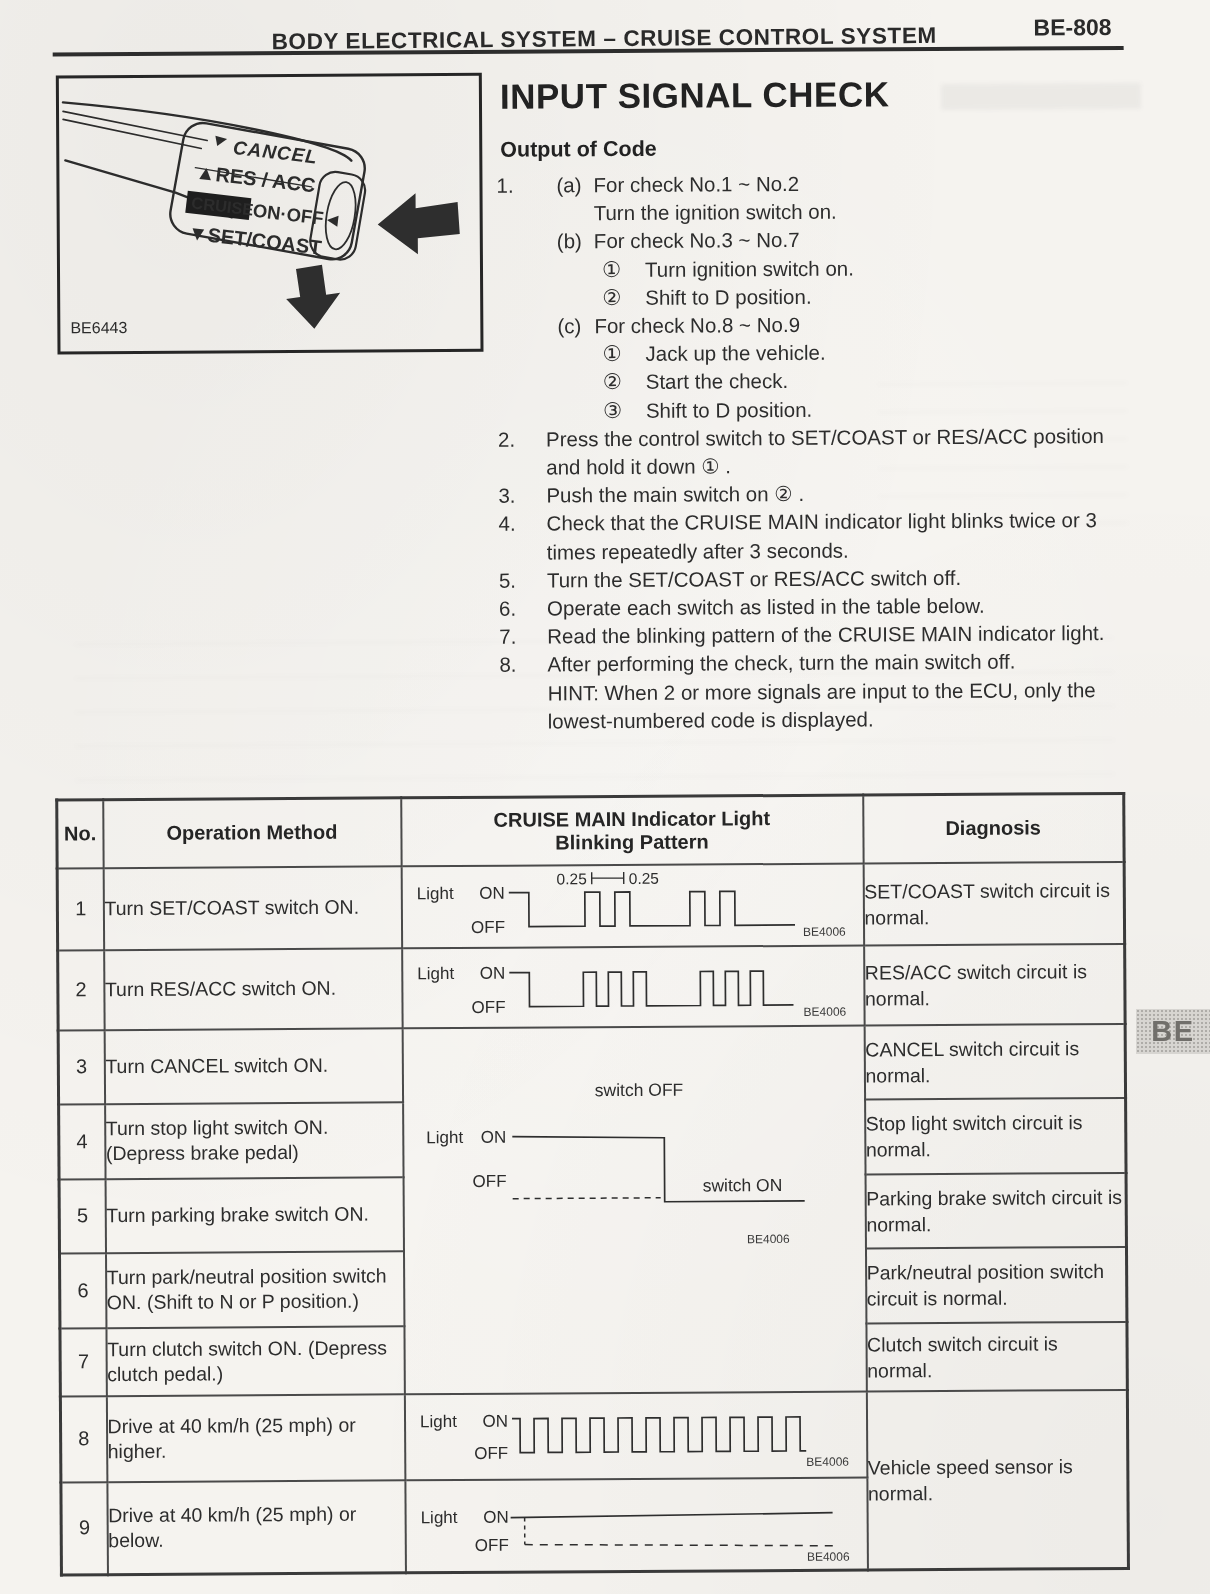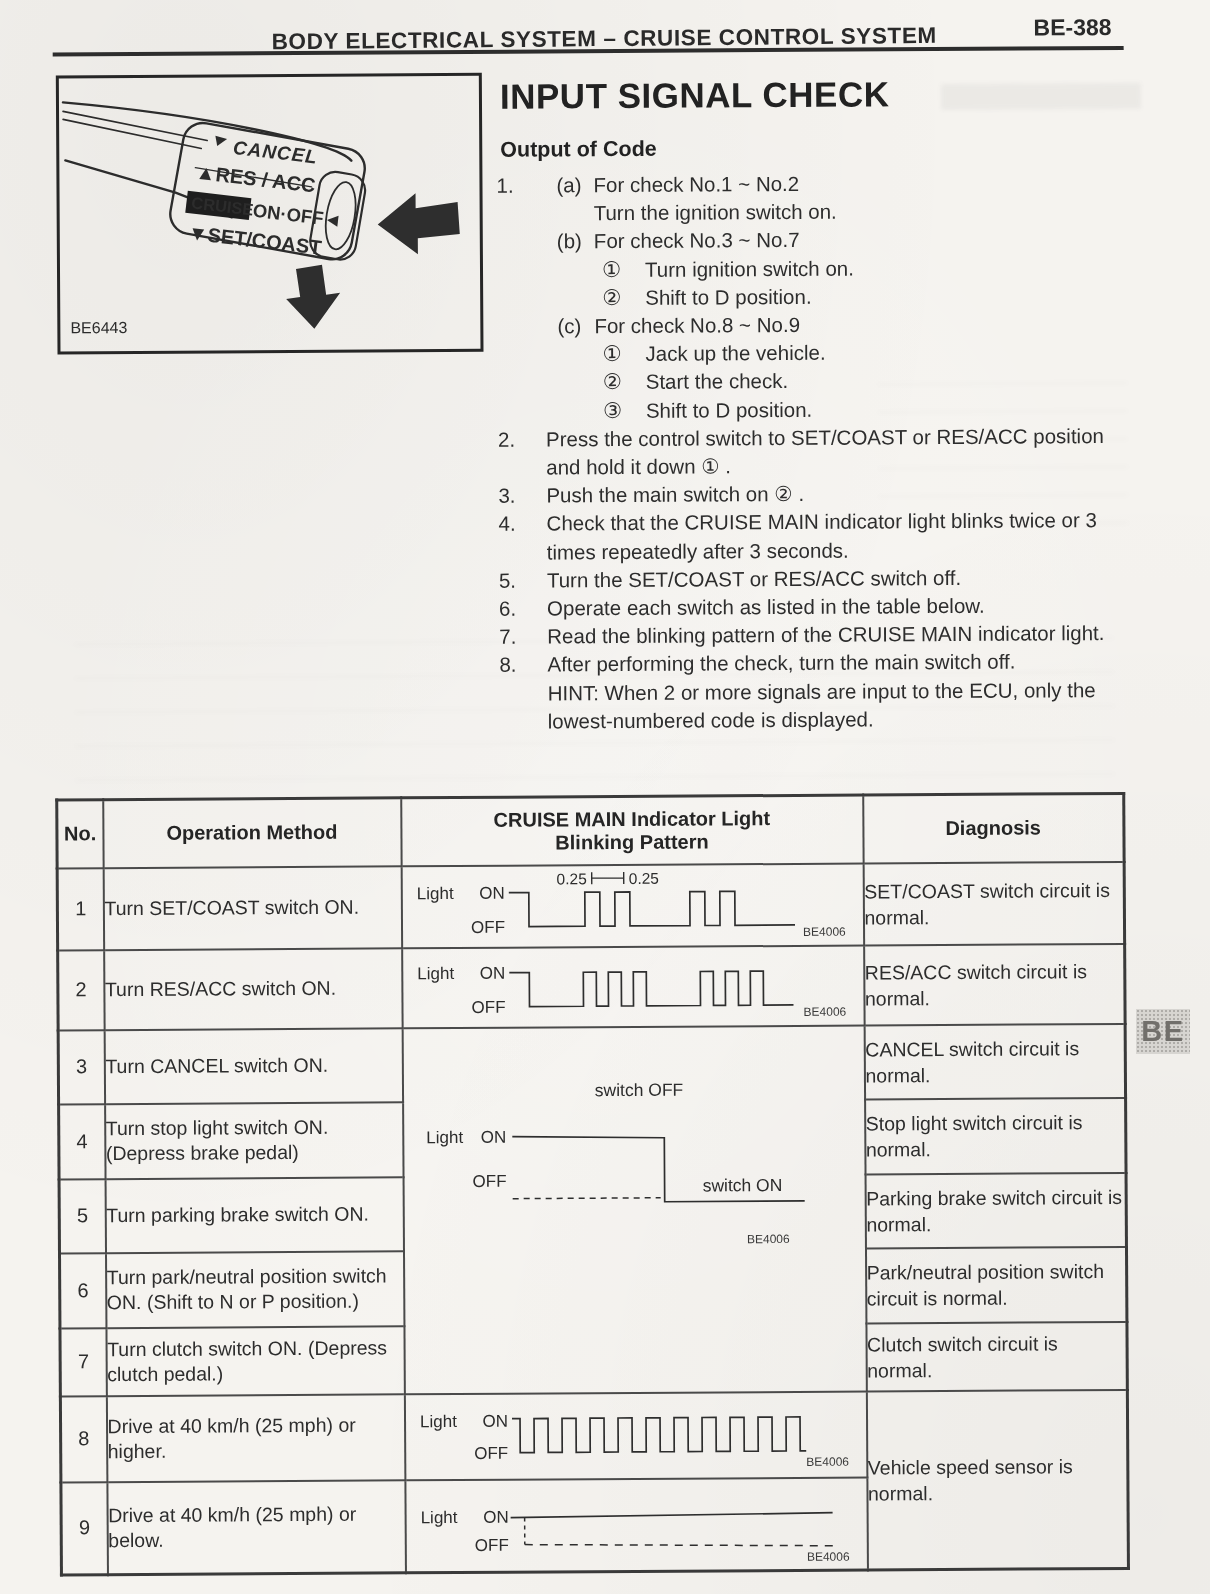--- a/index.html
+++ b/index.html
@@ -78,7 +78,7 @@
     <div class="ghost g3"></div>
 
     <div class="hdr-title">BODY ELECTRICAL SYSTEM – CRUISE CONTROL SYSTEM</div>
-    <div class="hdr-page">BE-388</div>
+    <div class="hdr-page">BE-808</div>
     <div class="hdr-rule"></div>
 
     <div class="fig">

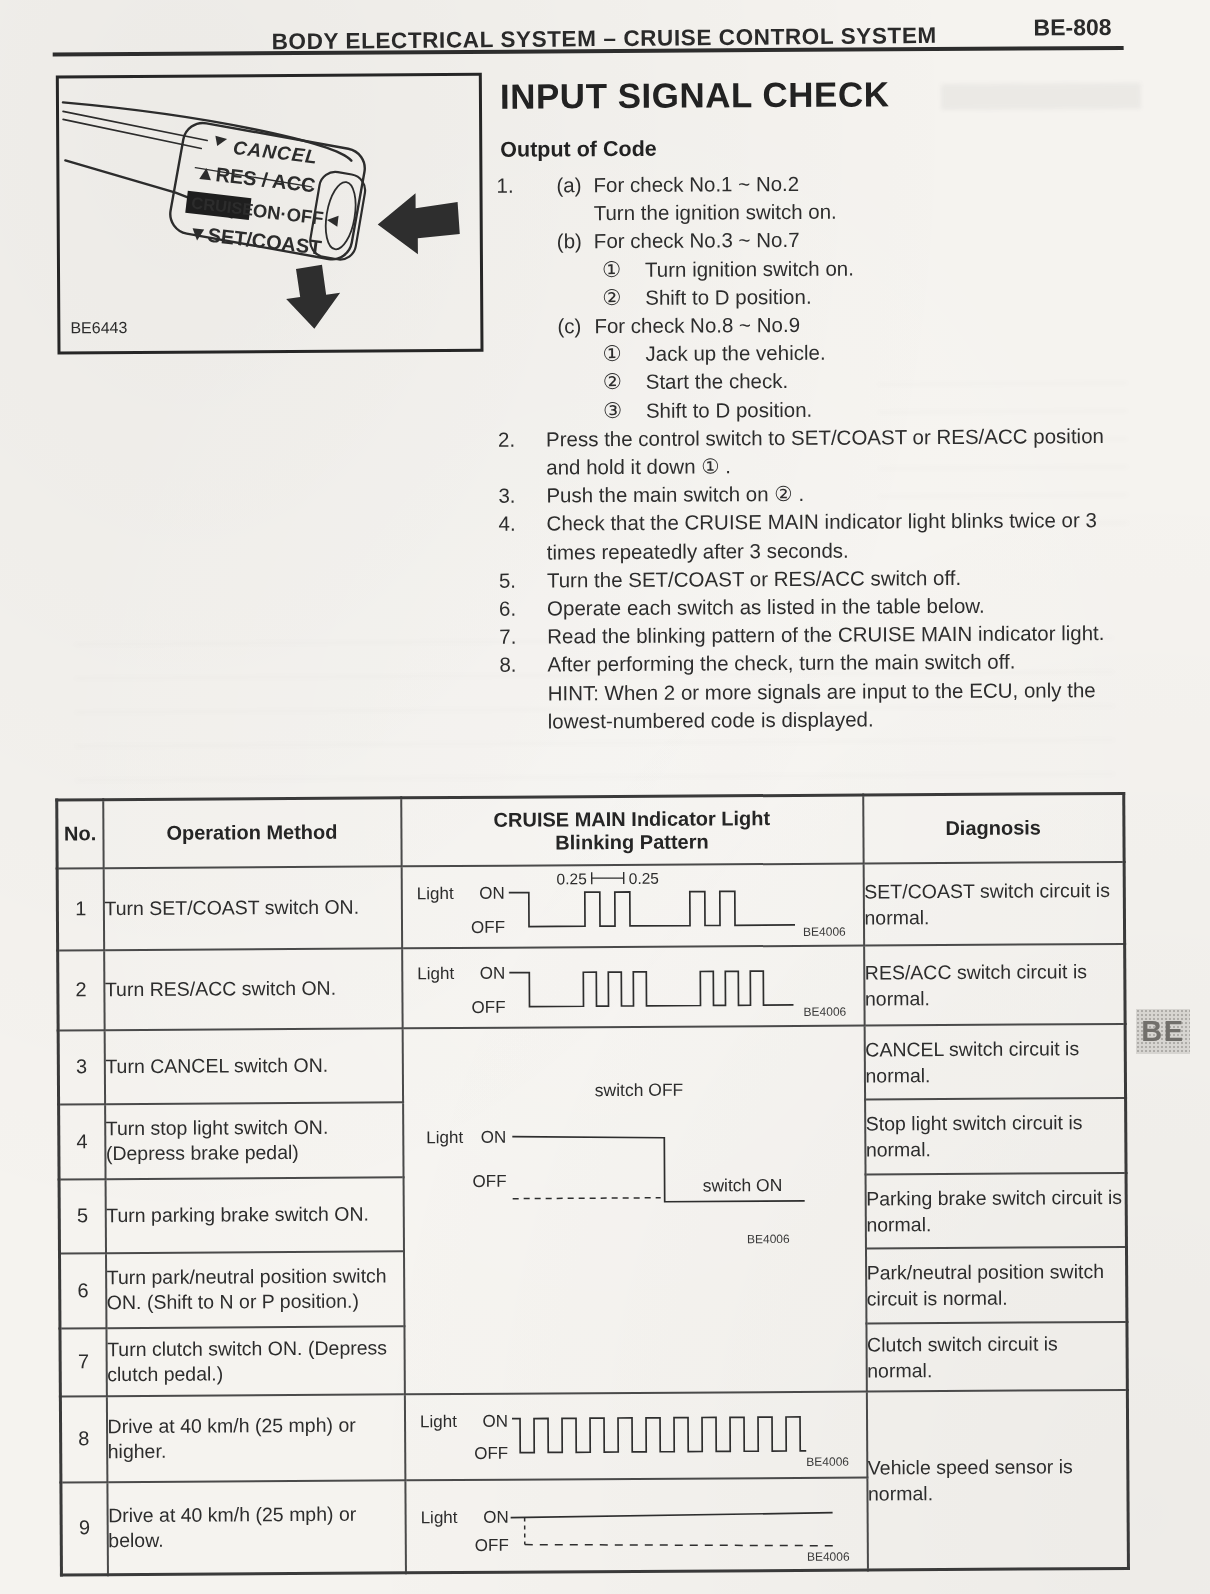--- a/index.html
+++ b/index.html
@@ -59,7 +59,7 @@
   svg .sw{font-size:17.5px;}
 
   
-  .be-tab{position:absolute;left:1136px;top:1009px;width:54px;height:45px;
+  .be-tab{position:absolute;left:1136px;top:1009px;width:74px;height:45px;
         background-color:#d7d5d1;
         background-image:radial-gradient(#aeaca8 1px, transparent 1.45px);
         background-size:4px 4px;

